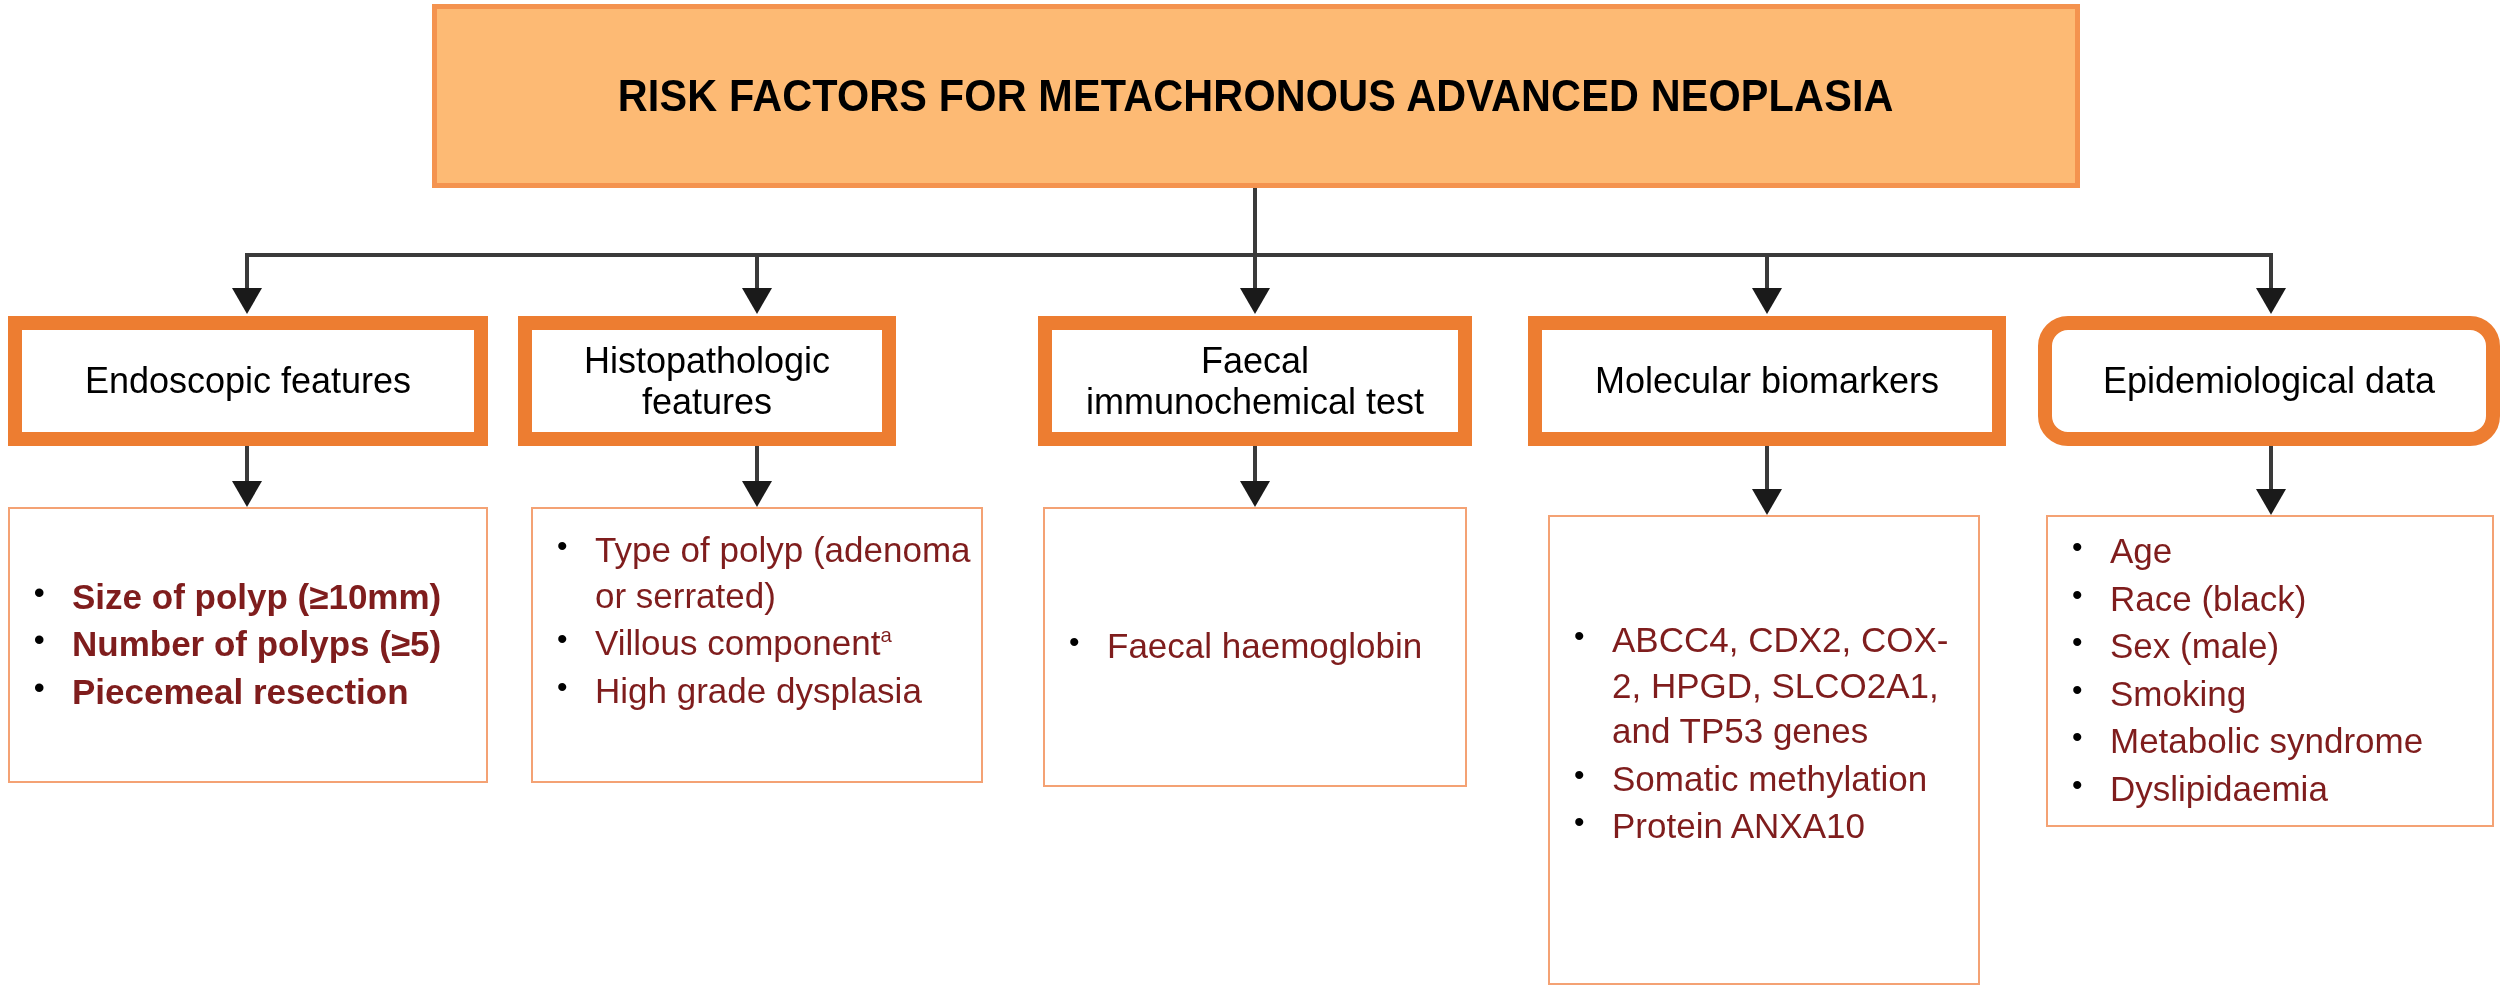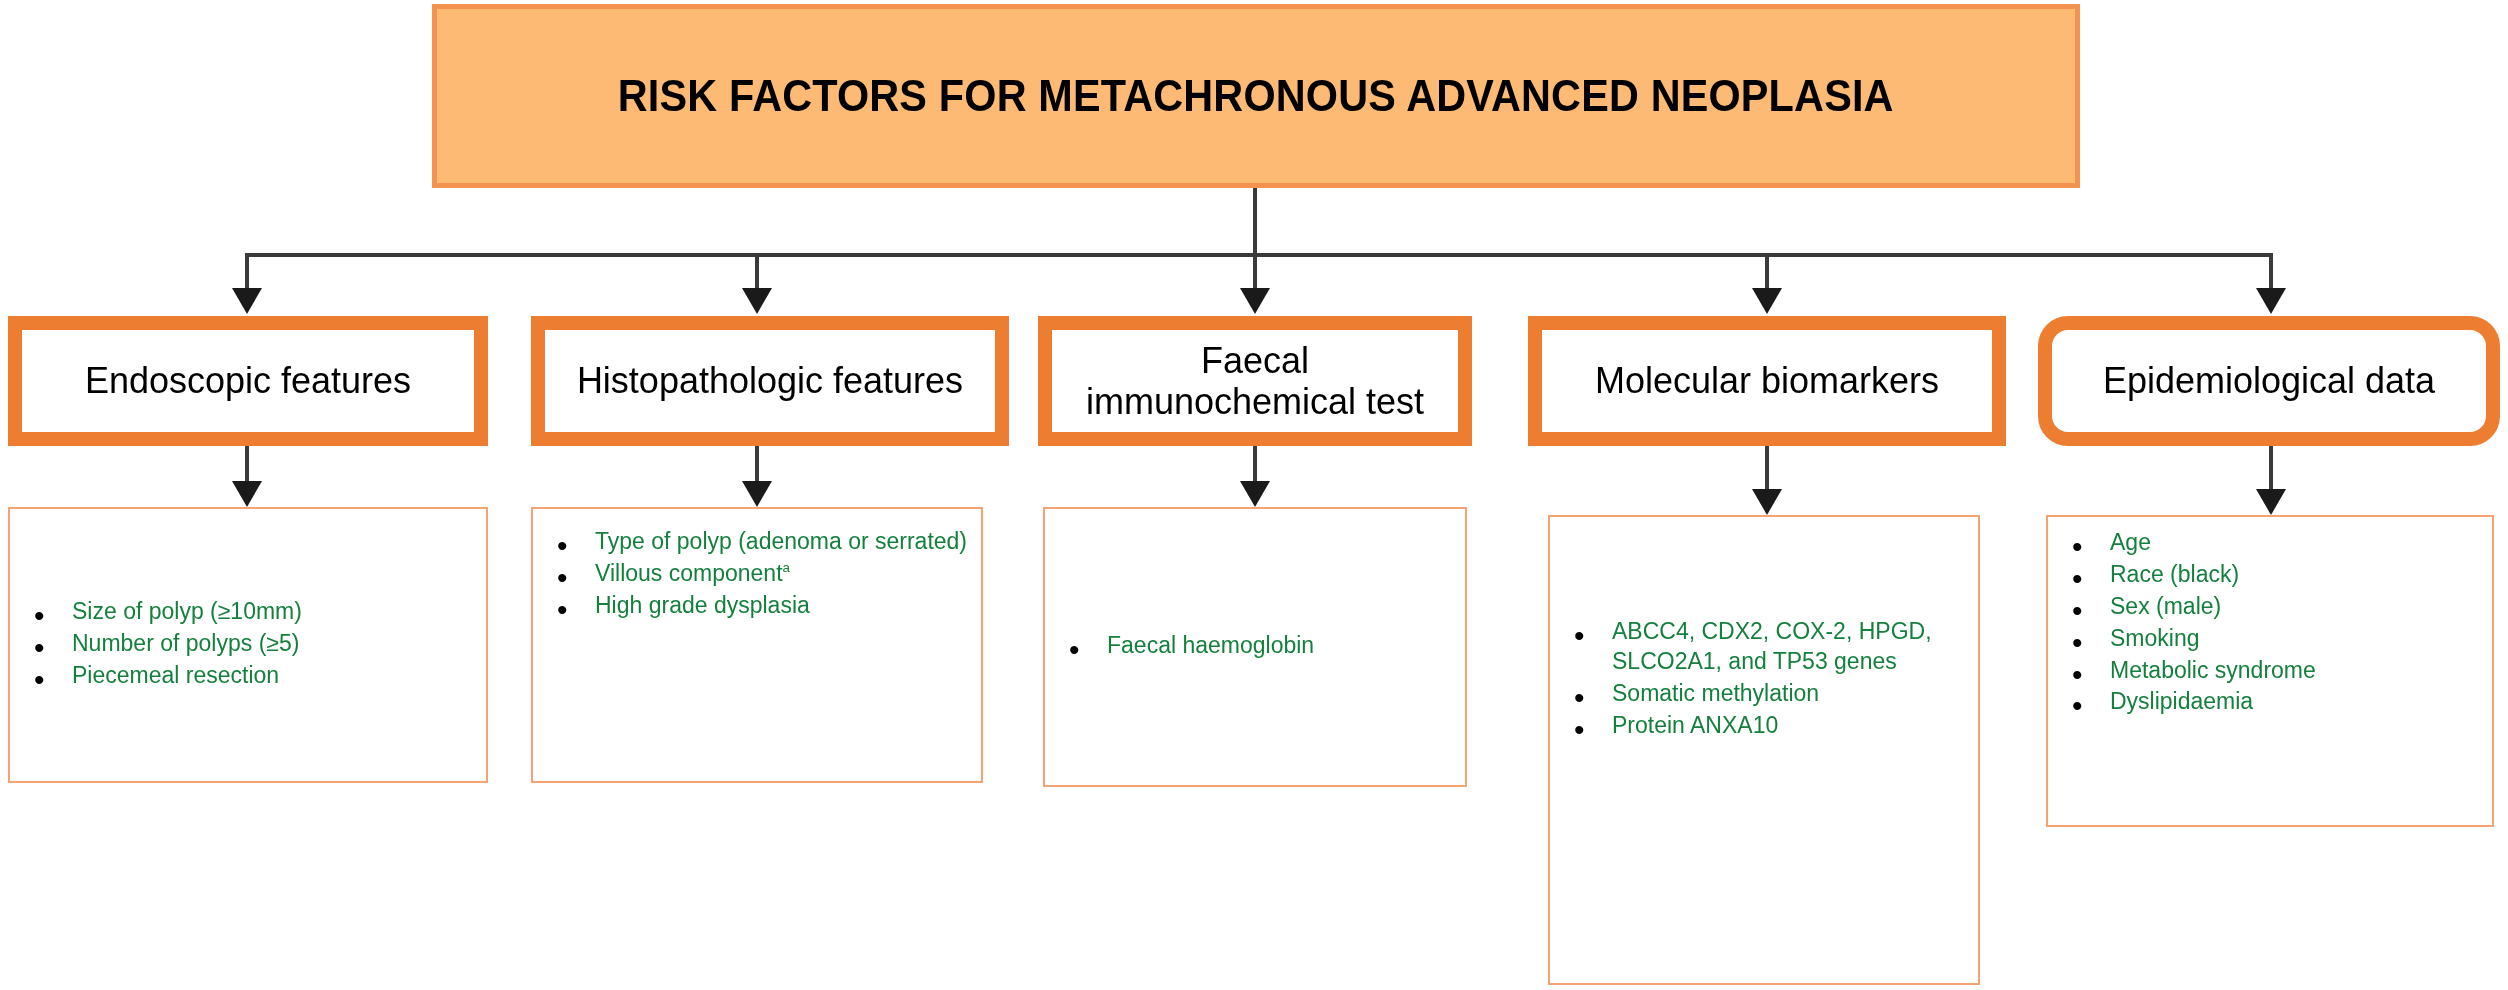--- a/index.html
+++ b/index.html
@@ -161,7 +161,7 @@
     <div class="cat-label">Endoscopic features</div>
   </div>
 
-  <div class="cat-box" style="left:518px; width:478px;margin-left:13px;">
+  <div class="cat-box" style="left:518px; width:378px;">
     <div class="cat-label">Histopathologic features</div>
   </div>
 

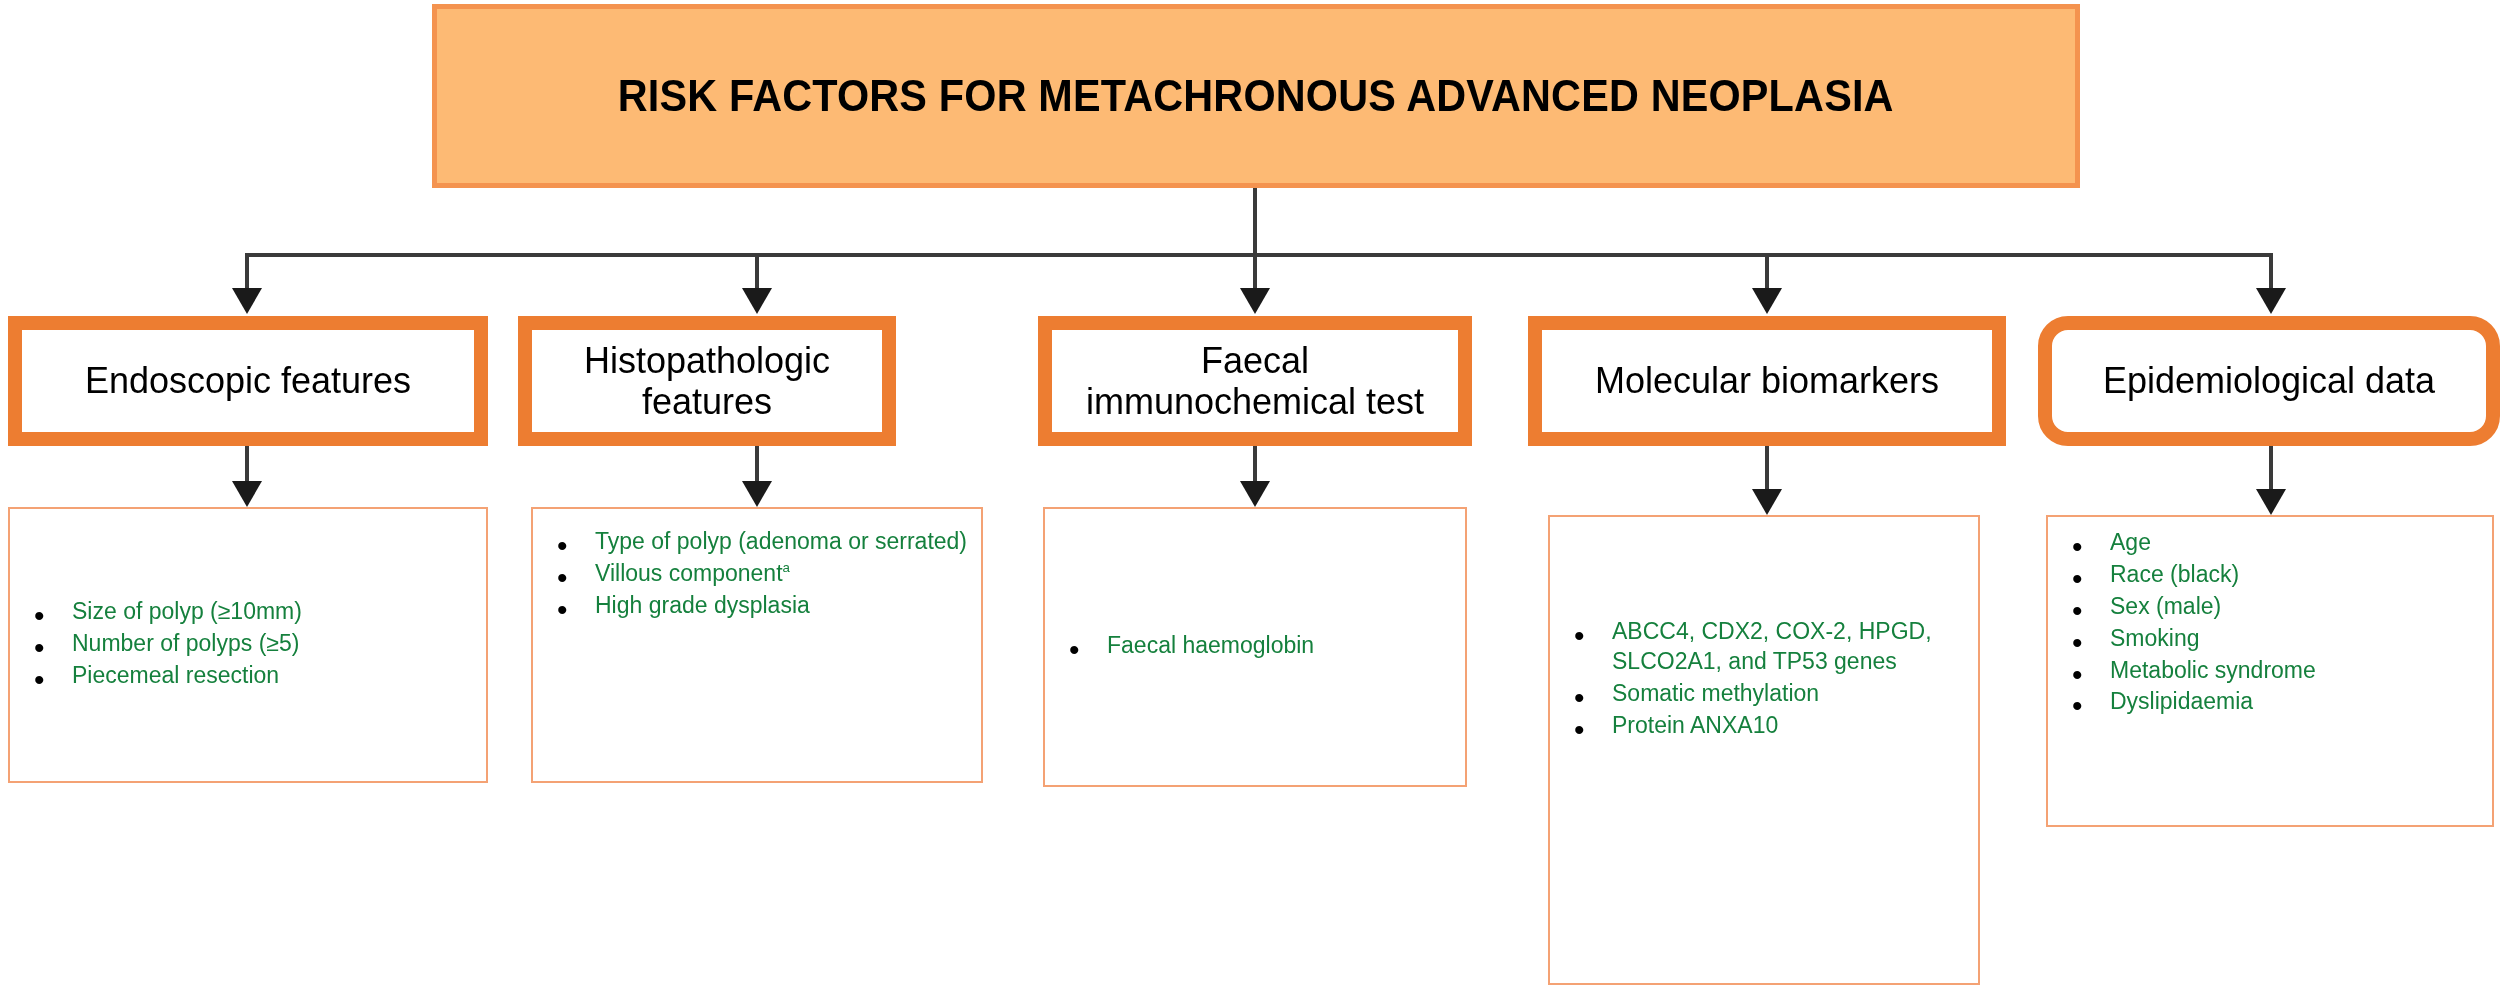--- a/index.html
+++ b/index.html
@@ -96,9 +96,9 @@
   }
   ul.bullets li {
     position: relative;
-    font-size: 23px;
+    font-size: 35px;
     line-height: 1.30;
-    color: #15803d;
+    color: #7f1d1d;
     margin: 0 0 2px 0;
     font-family: "Liberation Sans", sans-serif;
   }

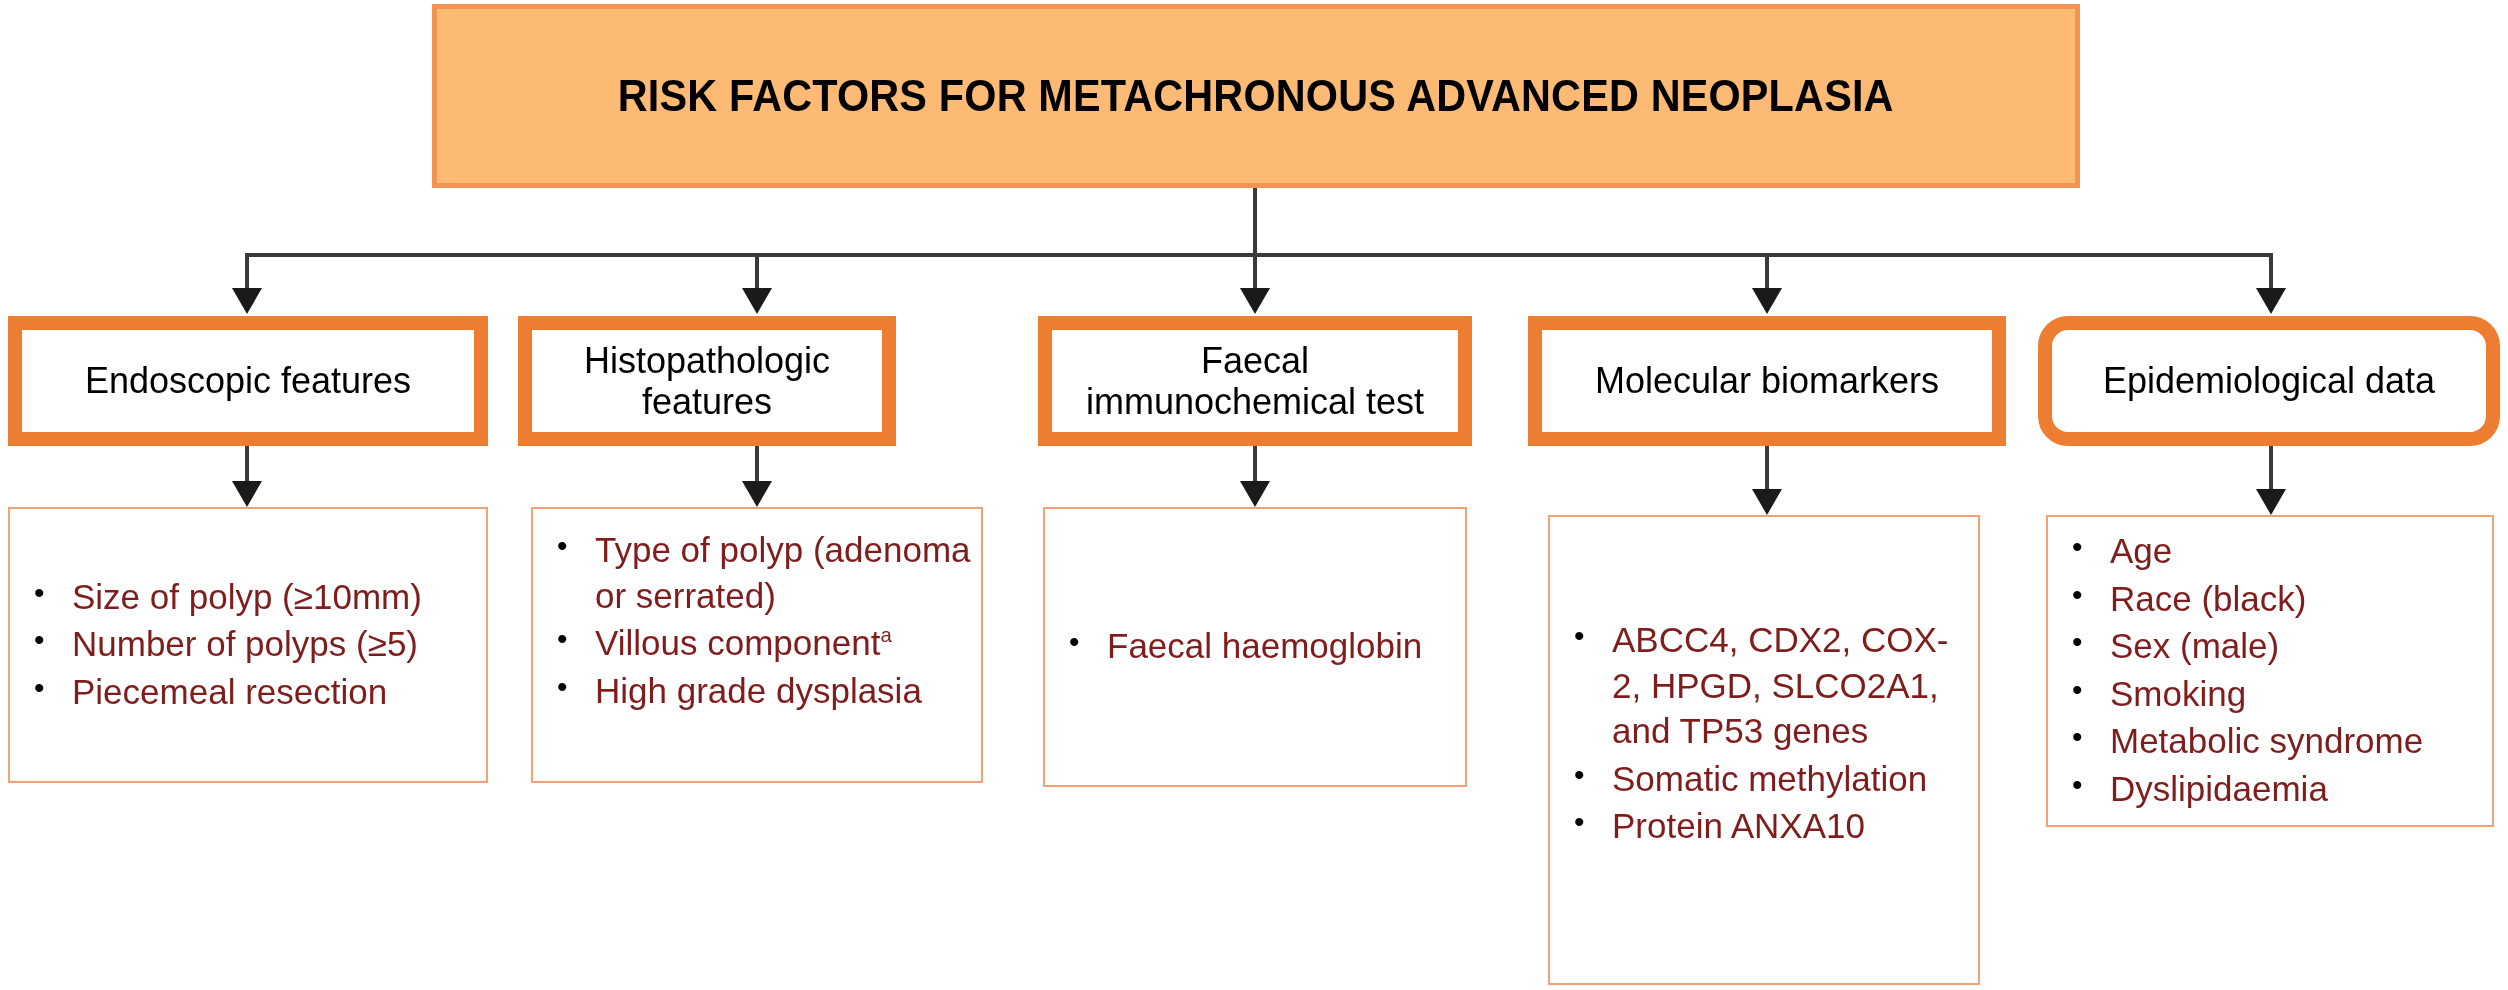--- a/index.html
+++ b/index.html
@@ -177,7 +177,7 @@
     <div class="cat-label">Epidemiological data</div>
   </div>
 
-  <div class="detail-box" style="left:8px; top:507px; width:480px; height:276px;">
+  <div class="detail-box" style="left:8px; top:507px; width:480px; height:276px;font-weight:bold;">
     <ul class="bullets">
         <li><span>Size of polyp (≥10mm)</span></li>
         <li><span>Number of polyps (≥5)</span></li>

